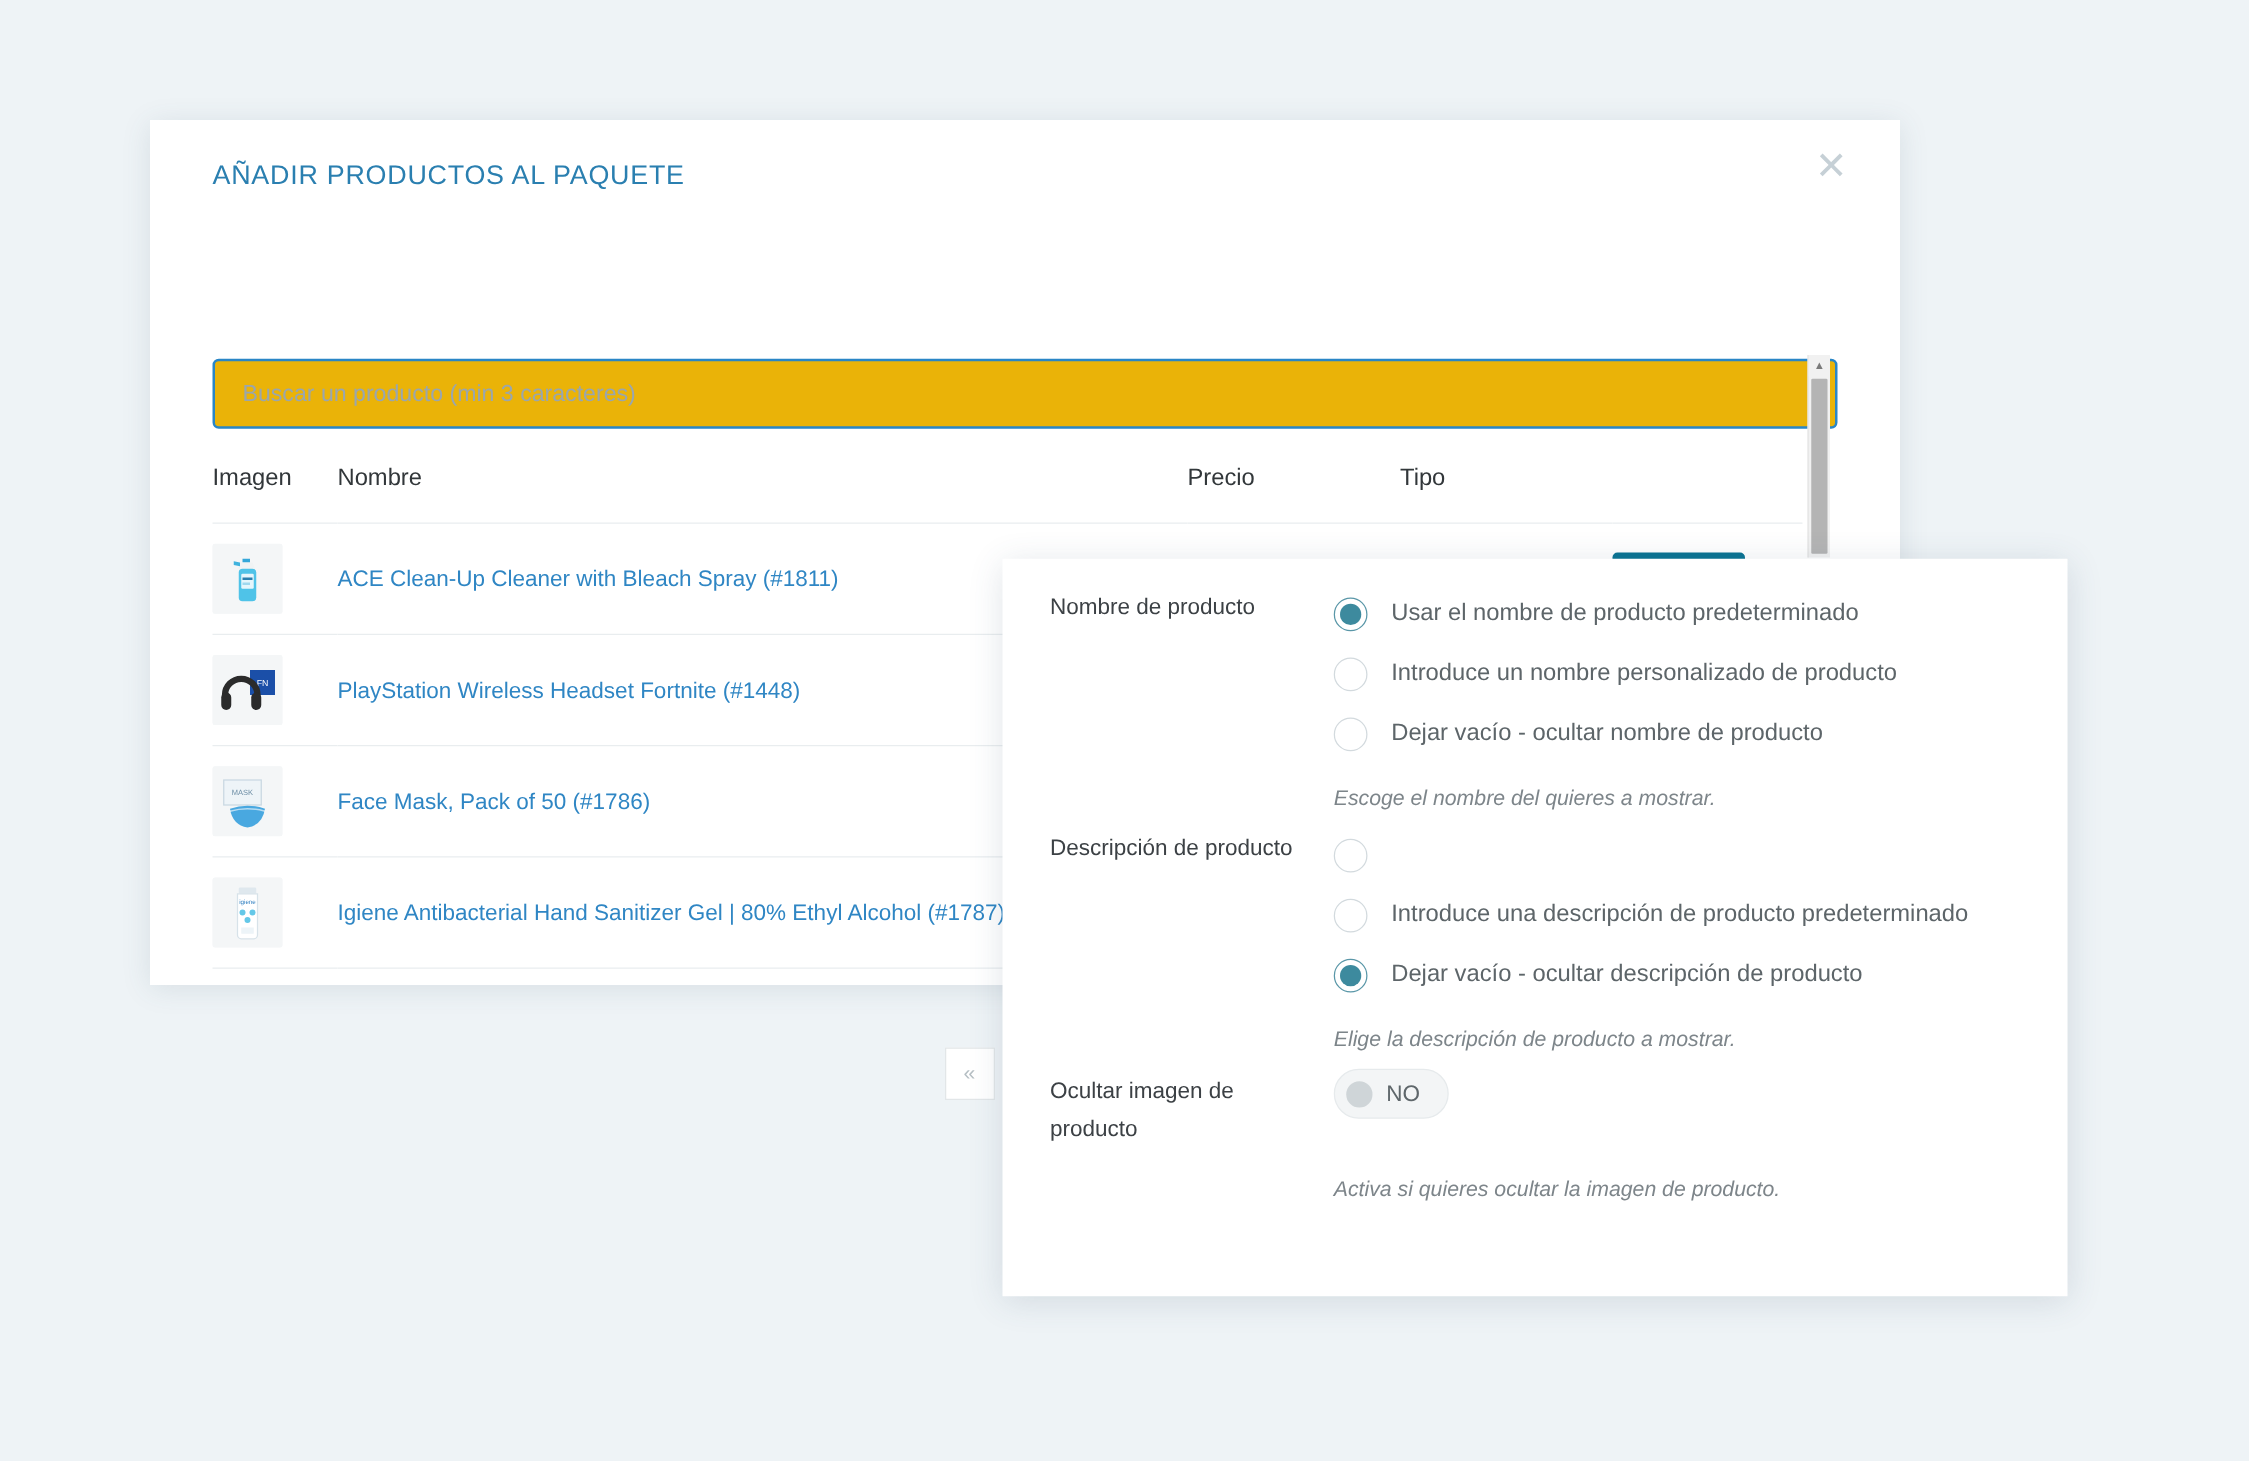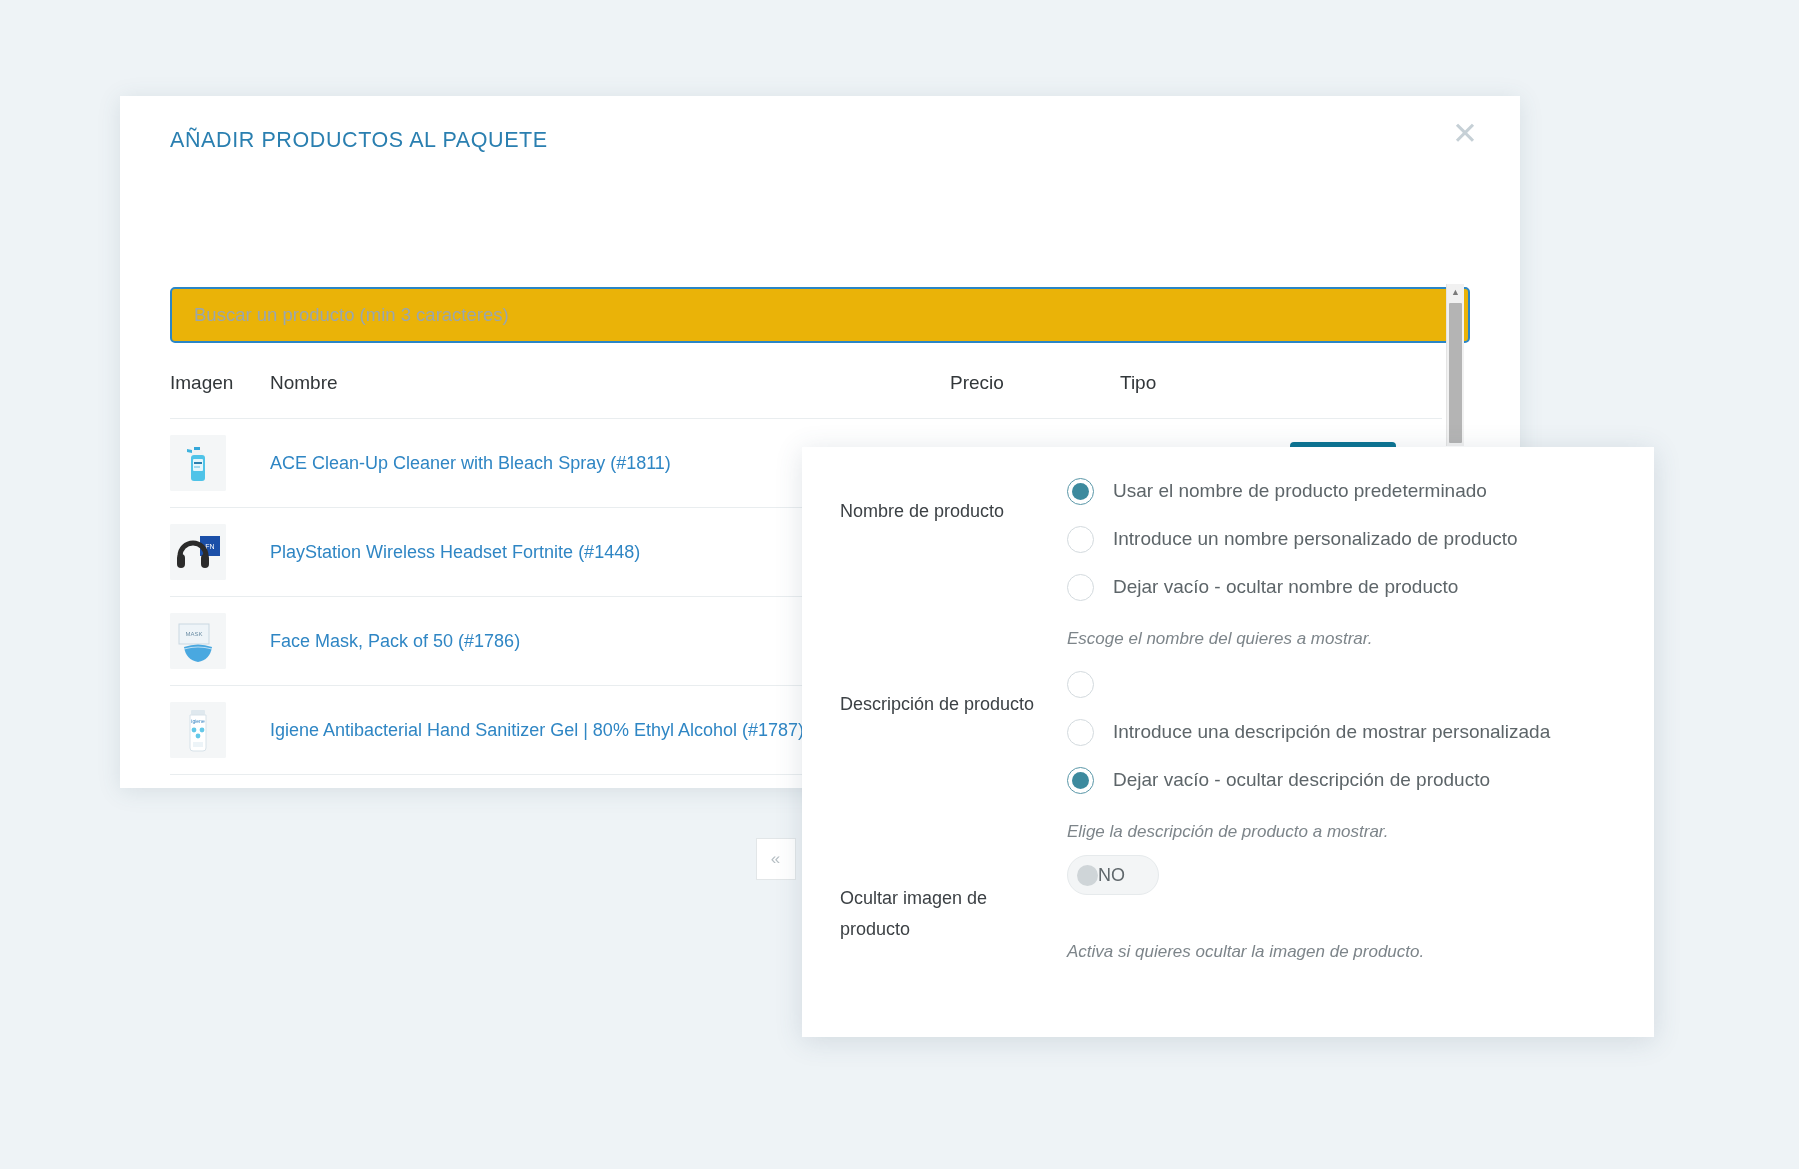--- a/index.html
+++ b/index.html
@@ -233,7 +233,6 @@
     font-size: 18px;
     color: #3c4145;
     line-height: 36px;
-    margin-top: 26px;
   }
   .opts { position: absolute; left: 265px; }
   .opt {

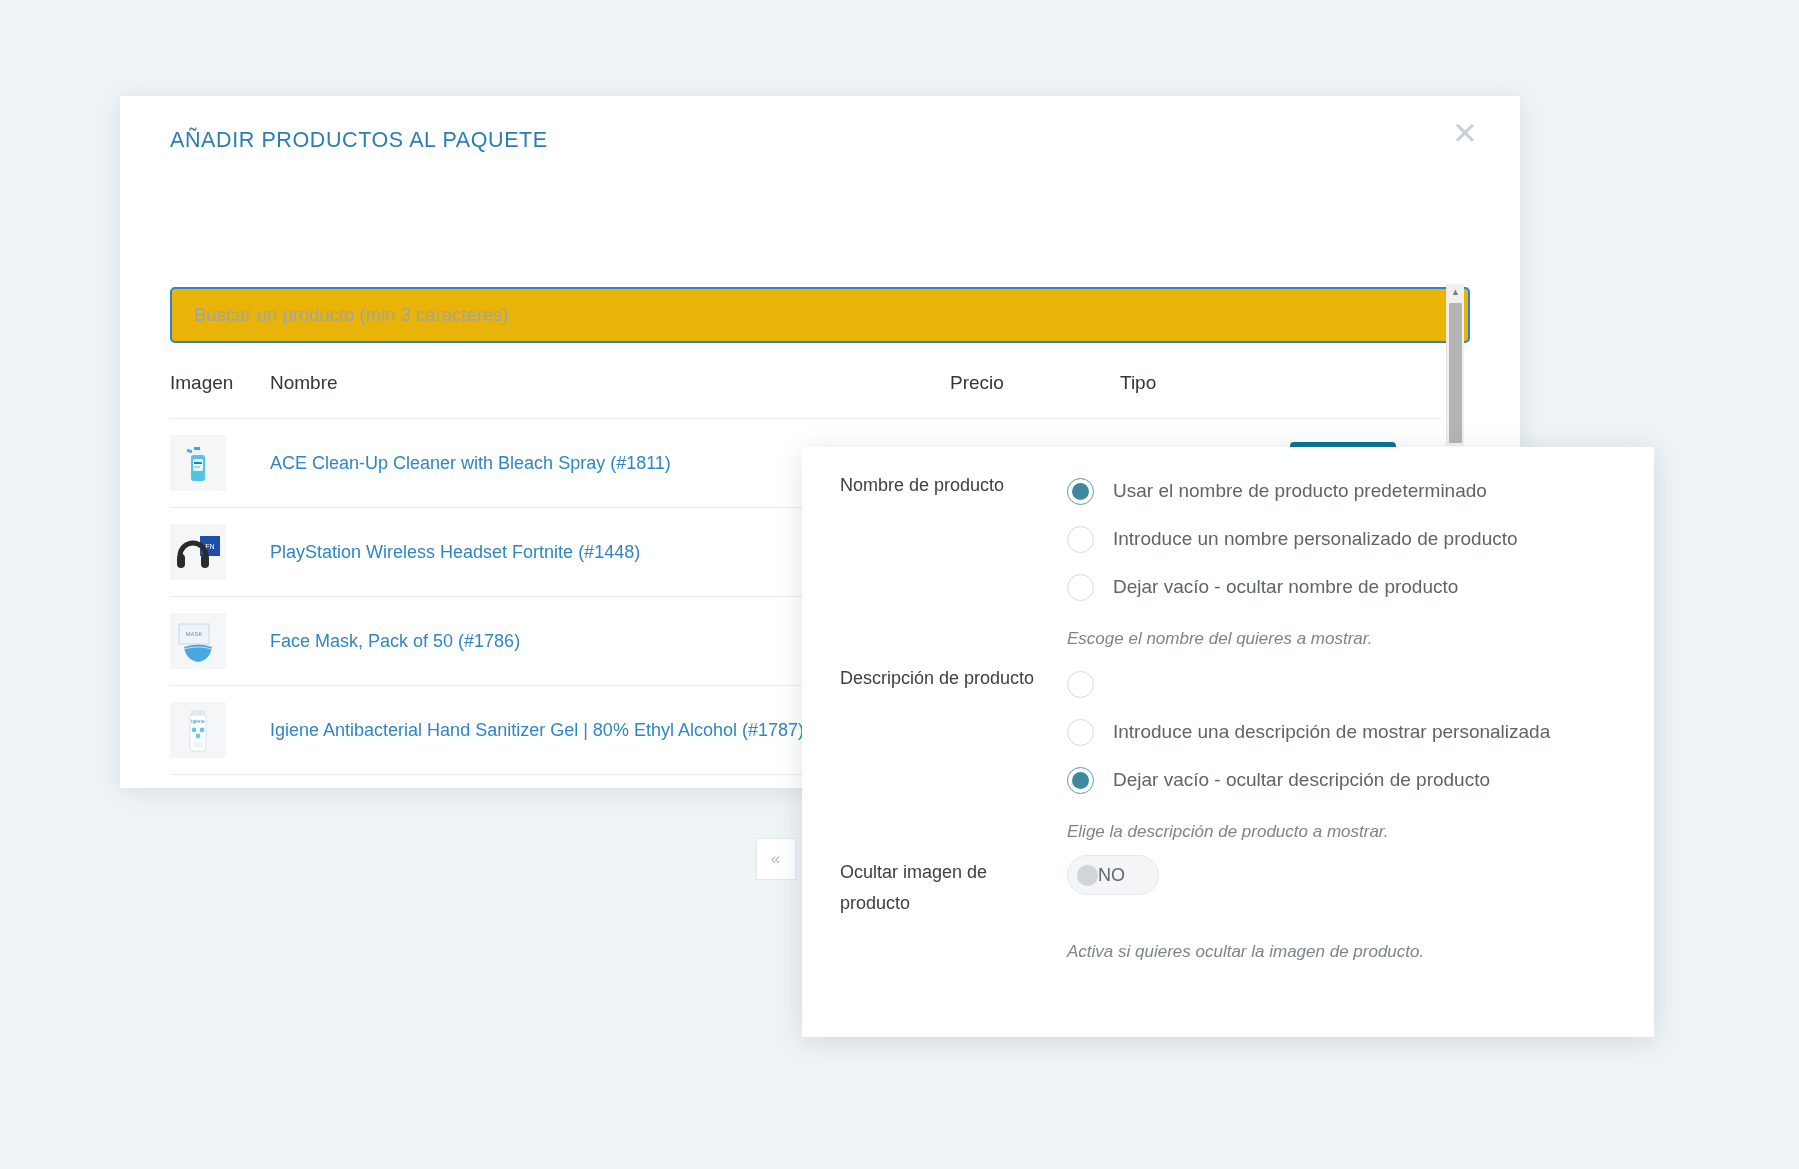--- a/index.html
+++ b/index.html
@@ -473,7 +473,7 @@
       </div>
       <div class="opt">
         <span class="radio"></span>
-        <span class="opt-label">Introduce una descripción de mostrar personalizada</span>
+        <span class="opt-label">Introduce una descripción de producto predeterminado</span>
       </div>
       <div class="opt">
         <span class="radio checked"></span>

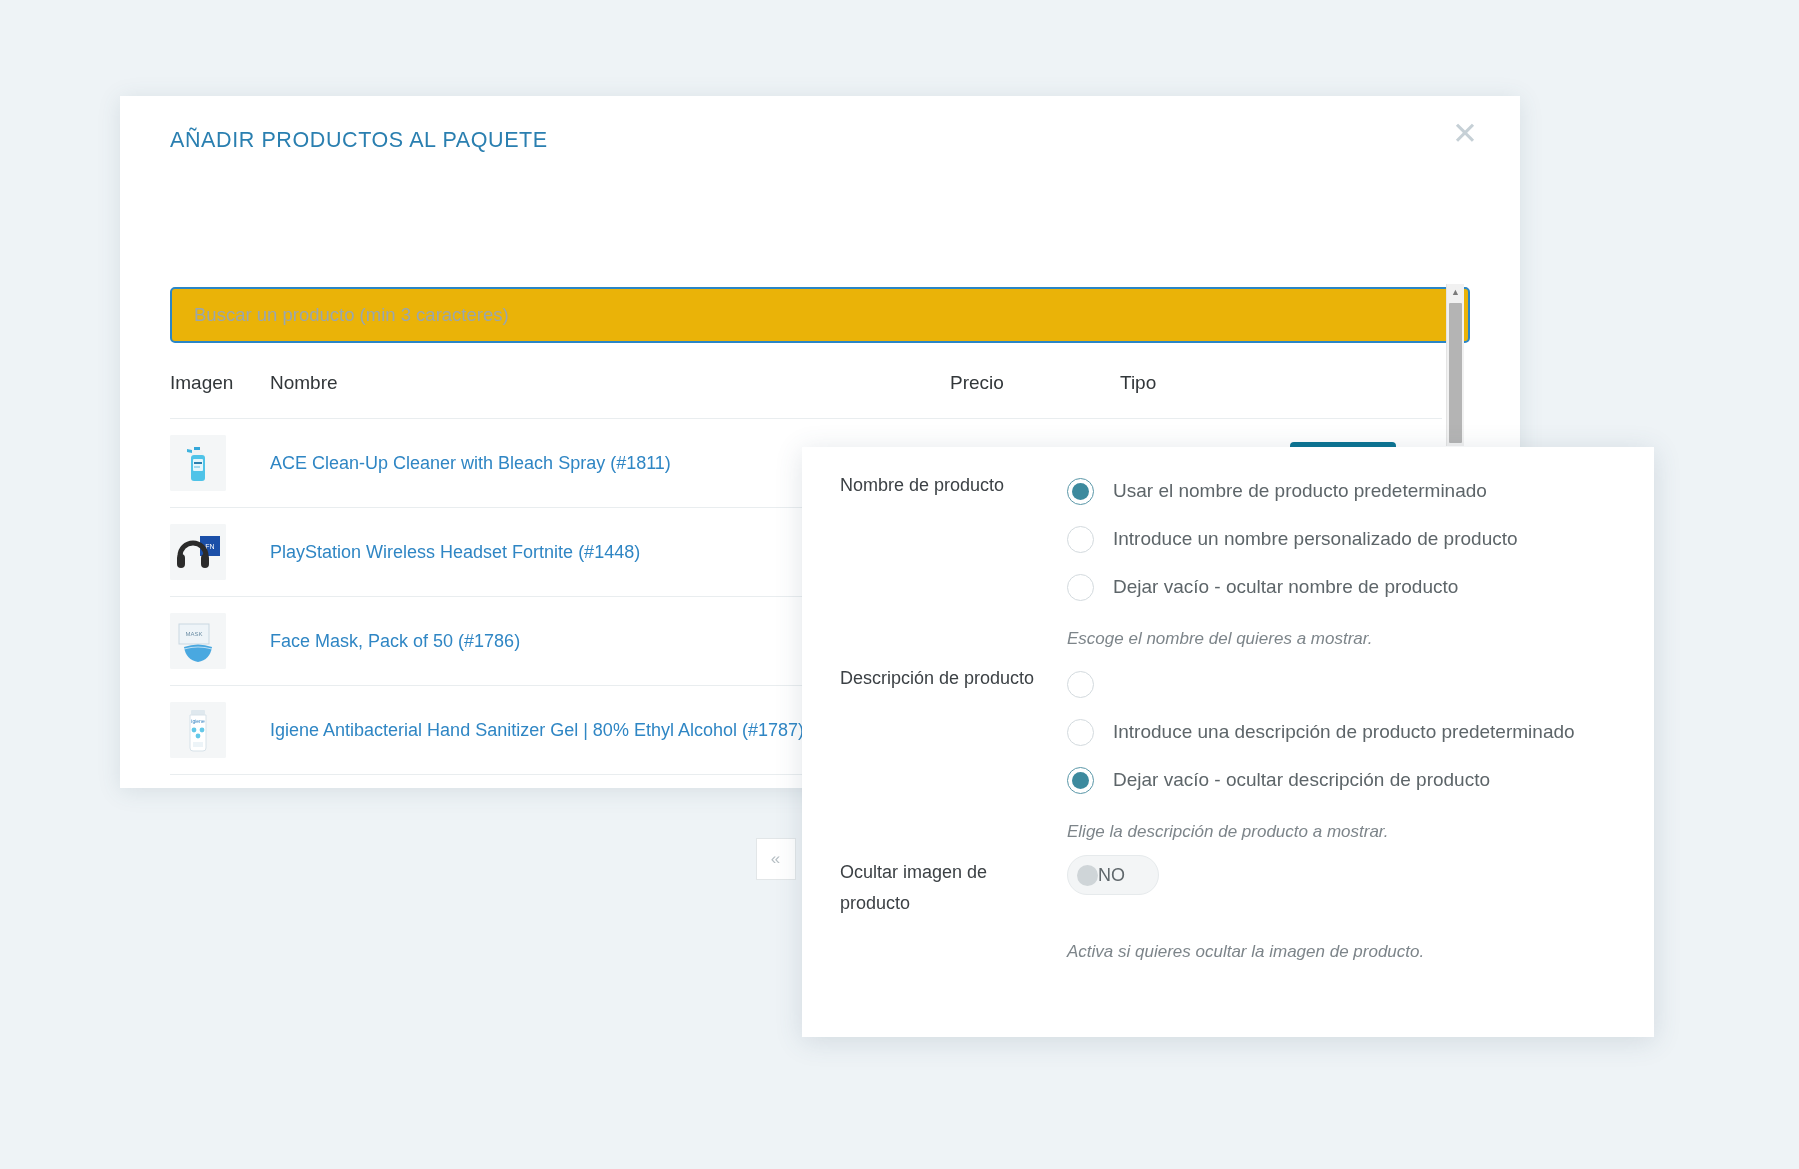--- a/index.html
+++ b/index.html
@@ -300,7 +300,7 @@
     flex: none;
   }
   .toggle .toggle-text {
-    margin-left: 0;
+    margin-left: 11px;
     font-size: 18px;
     color: #5f676b;
     font-weight: 400;

